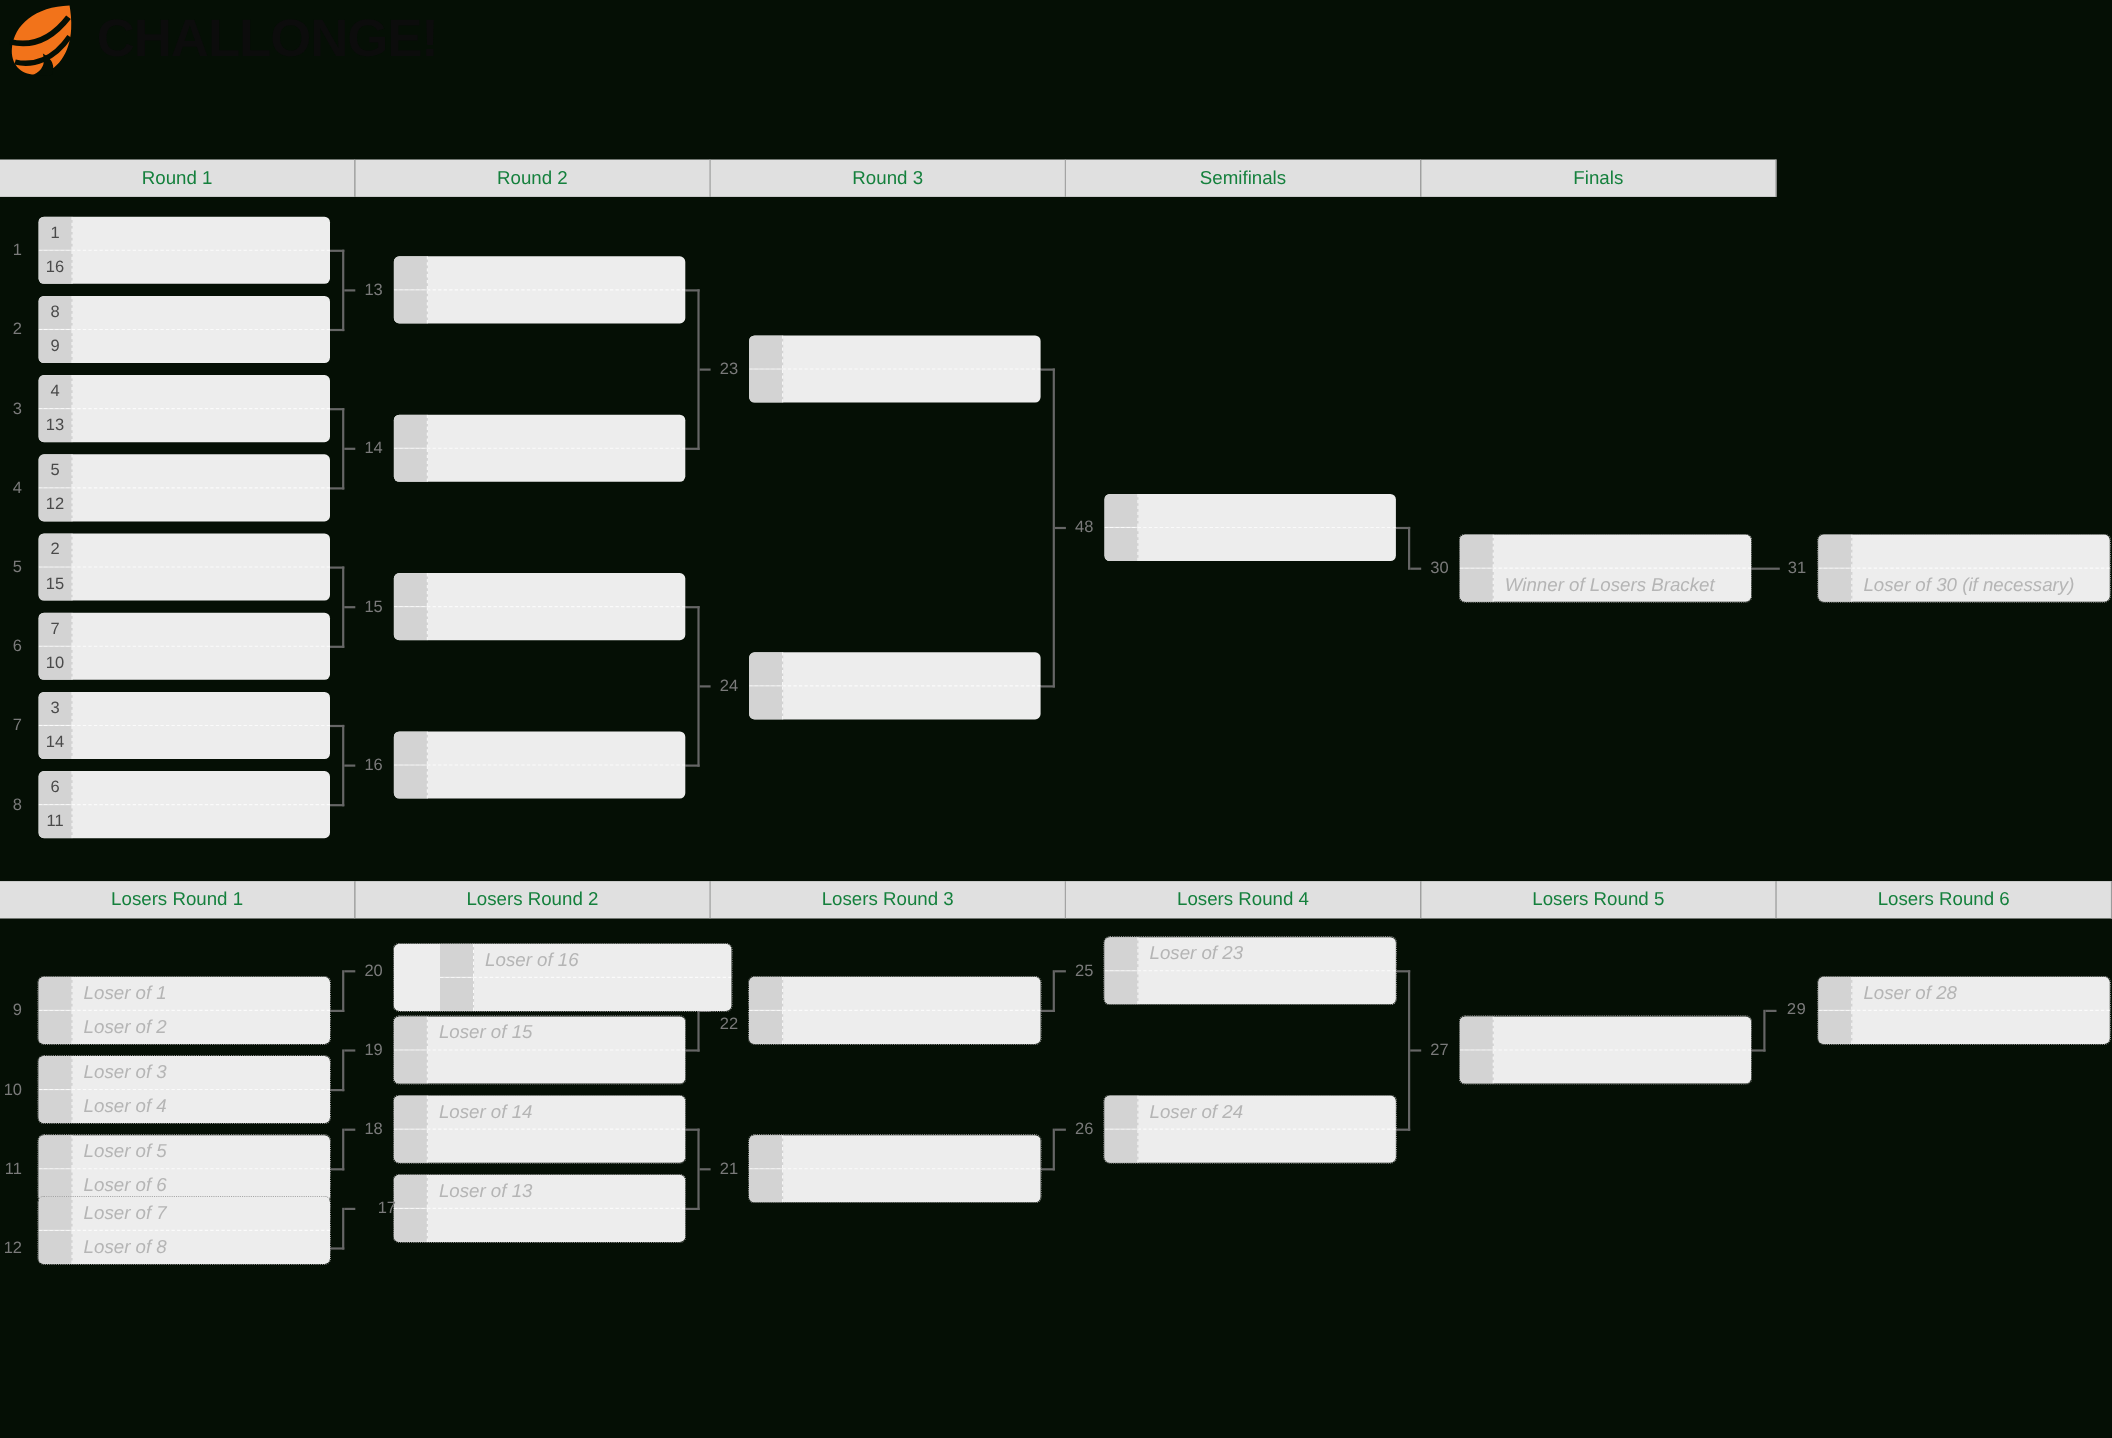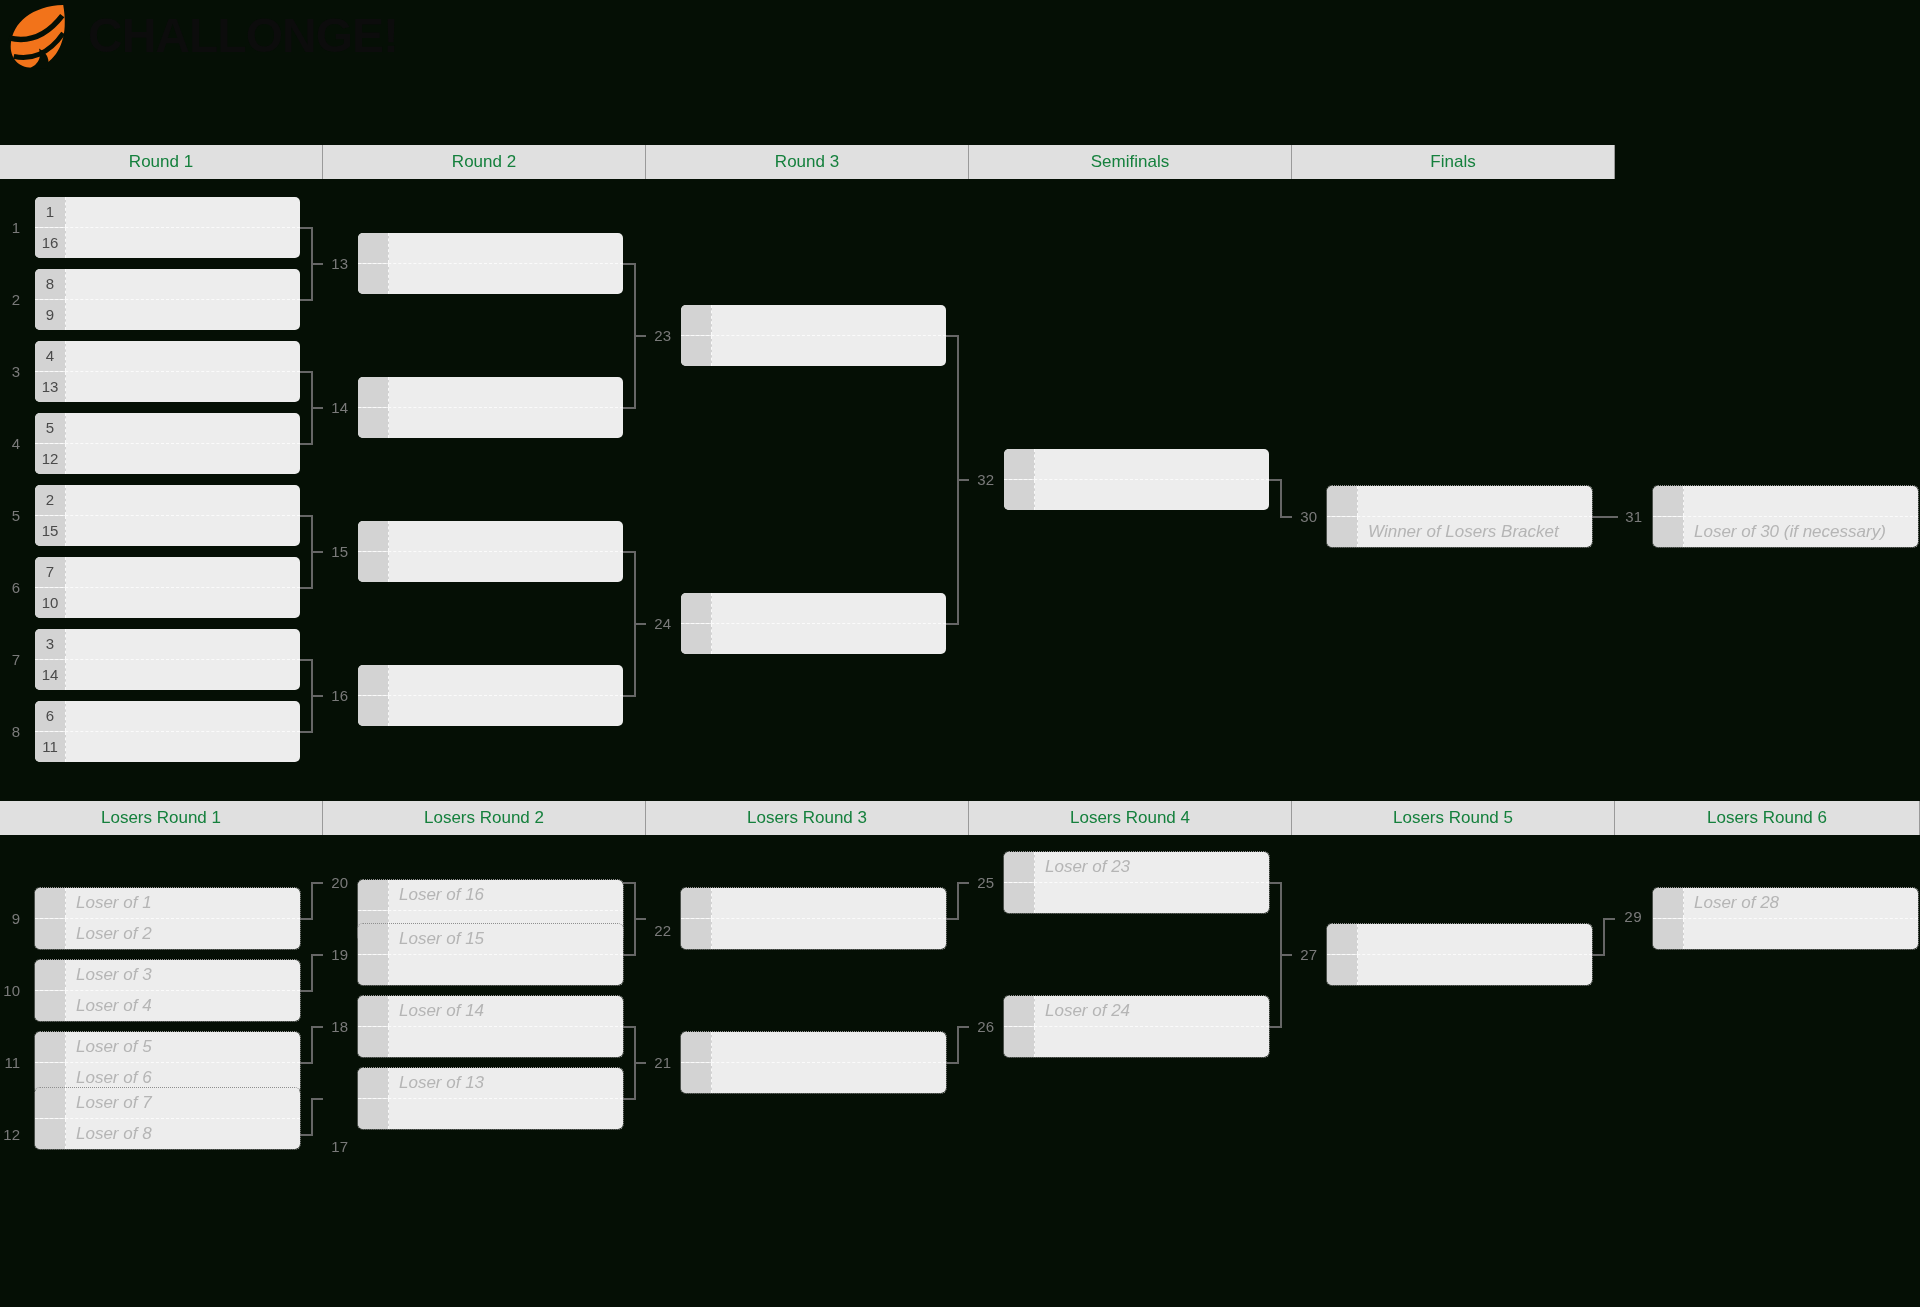--- a/index.html
+++ b/index.html
@@ -309,7 +309,7 @@
         <div class="pname"></div>
       </div>
     </div>
-    <div class="mlabel" style="left: 958px; top: 471.5px;">32</div>
+    <div class="mlabel" style="left: 958px; top: 471.5px;">48</div>
     <div class="match tbd" style="left: 1327px; top: 486px;">
       <div class="slot top">
         <div class="seed"></div>

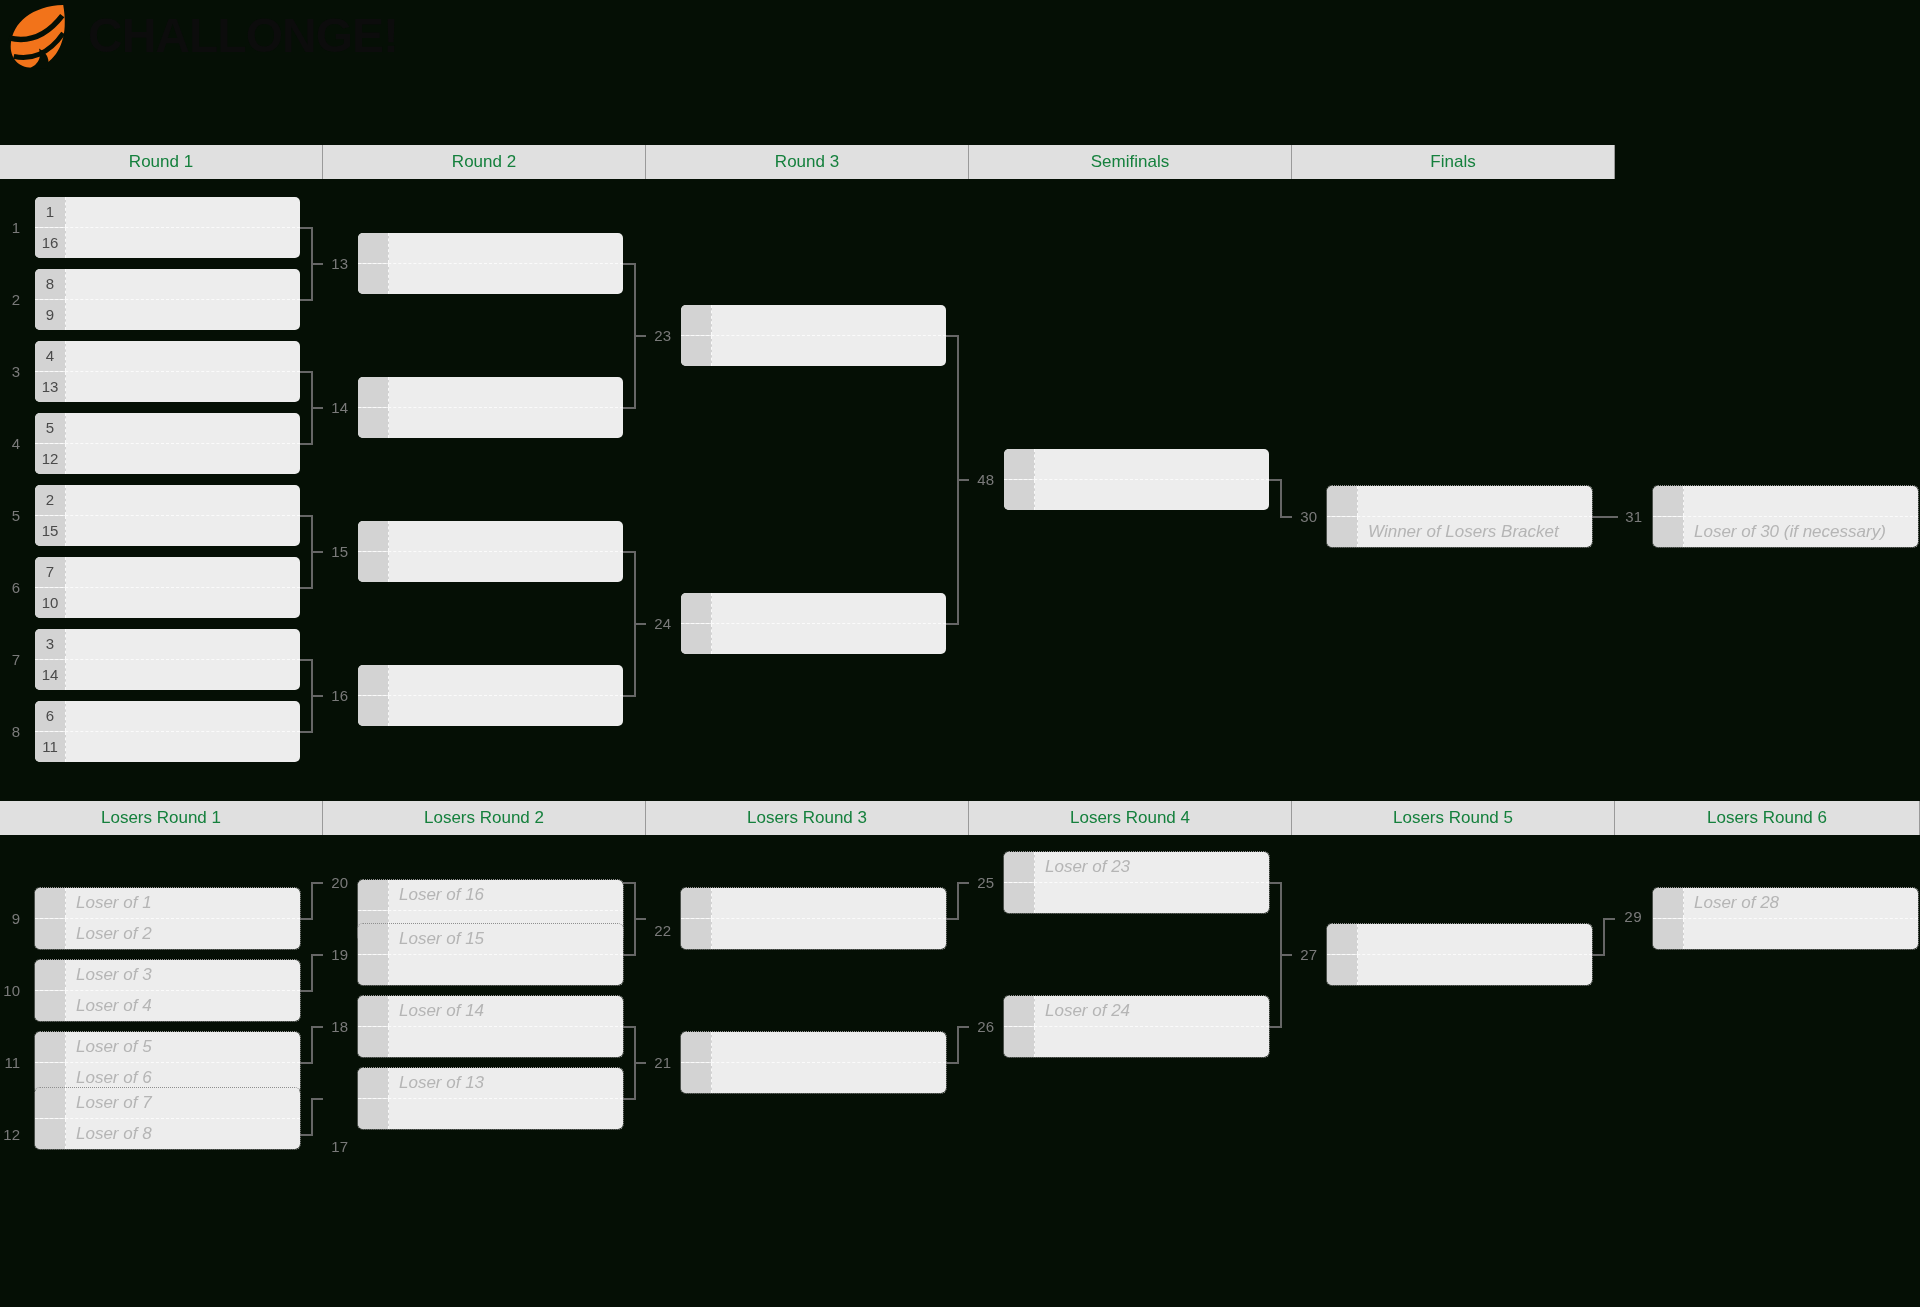--- a/index.html
+++ b/index.html
@@ -376,7 +376,7 @@
       </div>
     </div>
     <div class="mlabel" style="left: -16px; top: 1126.5px;">12</div>
-    <div class="match tbd" style="left: 358px; top: 880px;">
+    <div class="match tbd" style="left: 358px; top: 858px; padding-left: 42px;">
       <div class="slot top">
         <div class="seed"></div>
         <div class="pname">Loser of 16</div>

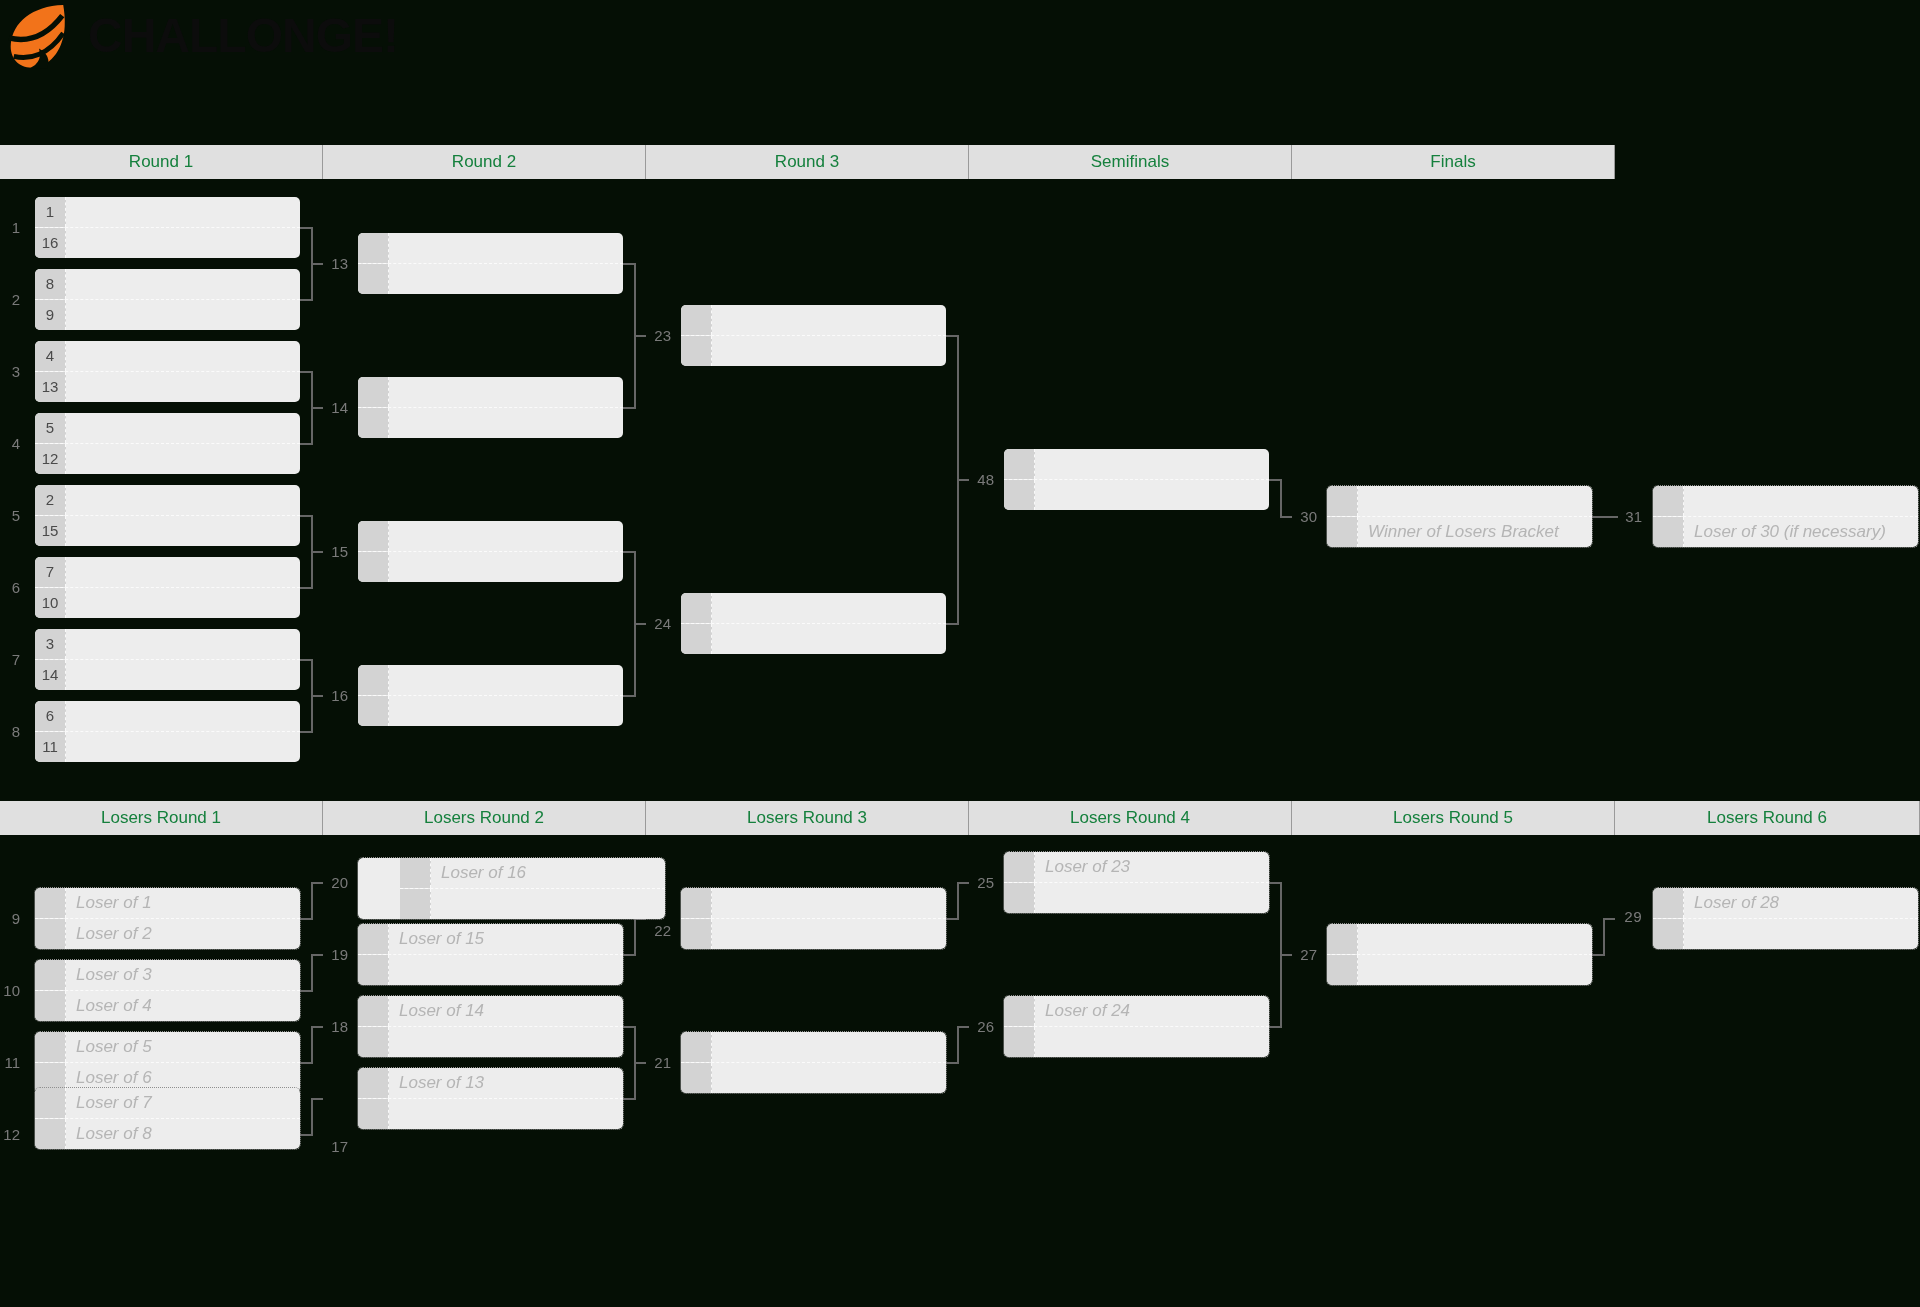--- a/index.html
+++ b/index.html
@@ -419,7 +419,7 @@
         <div class="pname"></div>
       </div>
     </div>
-    <div class="mlabel" style="left: 312px; top: 1090.5px; margin-top: 48px;">17</div>
+    <div class="mlabel" style="left: 324px; top: 1090.5px;">17</div>
     <div class="match tbd" style="left: 681px; top: 888px;">
       <div class="slot top">
         <div class="seed"></div>

